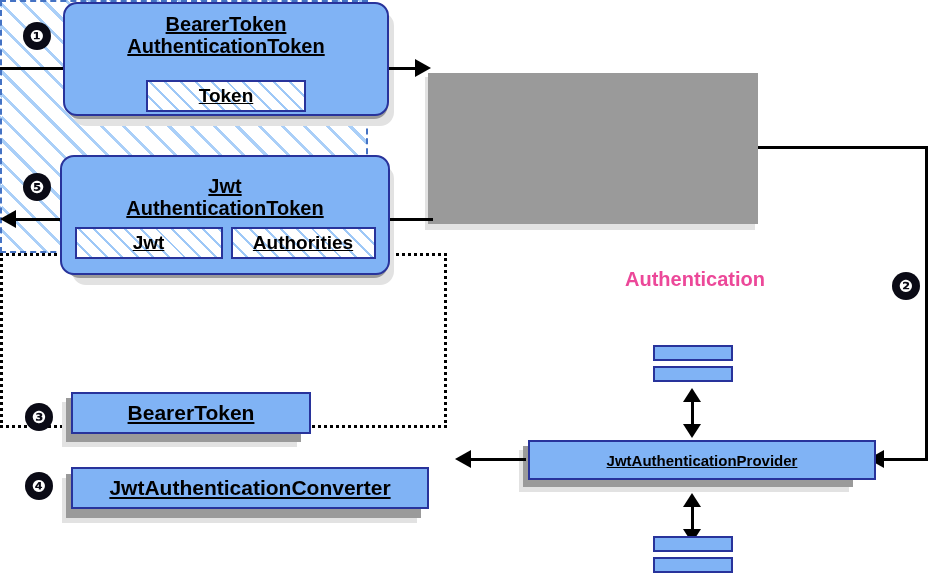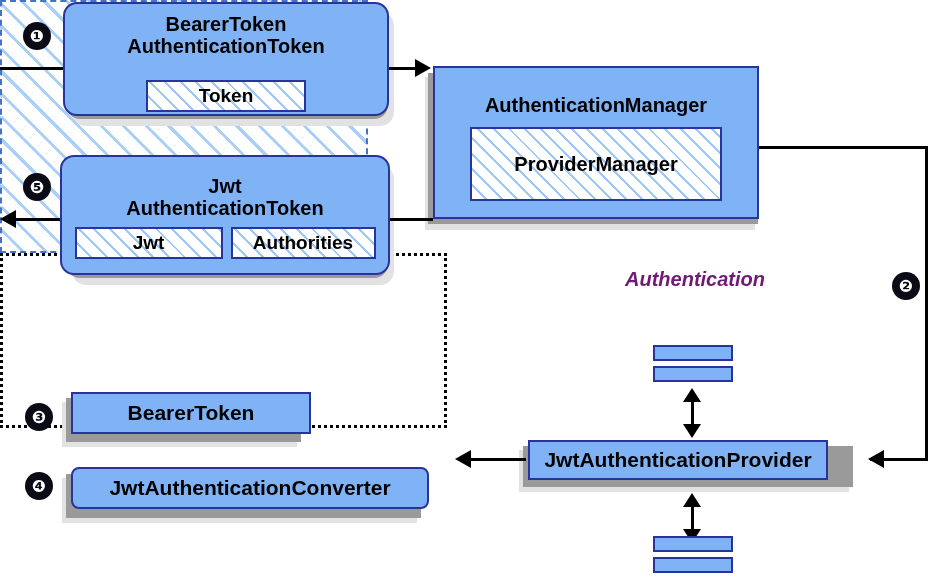--- a/index.html
+++ b/index.html
@@ -8,7 +8,7 @@
   #stage{position:relative;width:932px;height:584px;}
 
   
-  .node{position:absolute;box-sizing:border-box;}
+  .node{position:absolute;box-sizing:border-box;text-decoration:underline;}
 
   .blue-box{
     background:#80B3F5;

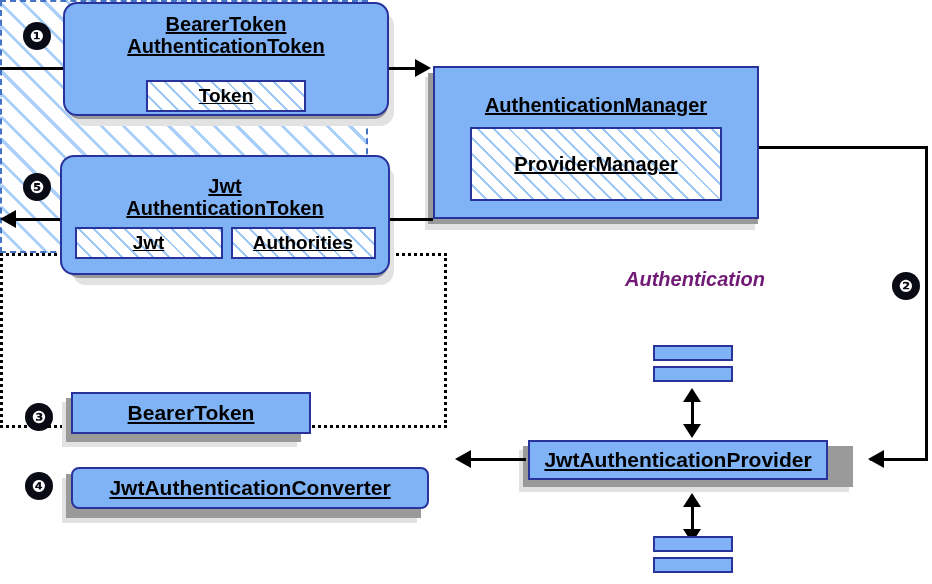--- a/index.html
+++ b/index.html
@@ -144,10 +144,6 @@
 
   <div class="sh-light" style="left:425px;top:77px;width:330px;height:153px;"></div>
   <div class="sh-dark" style="left:428px;top:73px;width:330px;height:151px;"></div>
-  <div class="node blue-box" style="left:433px;top:66px;width:326px;height:153px;flex-direction:column;border-radius:0;">
-    <div style="font-size:20px;margin-top:10px;">AuthenticationManager</div>
-    <div class="hatch" style="position:relative;width:252px;height:74px;margin-top:10px;font-size:20px;">ProviderManager</div>
-  </div>
 
   <div class="plain-label" style="left:585px;top:268px;width:220px;font-size:20px;">
     <div>Authentication</div>

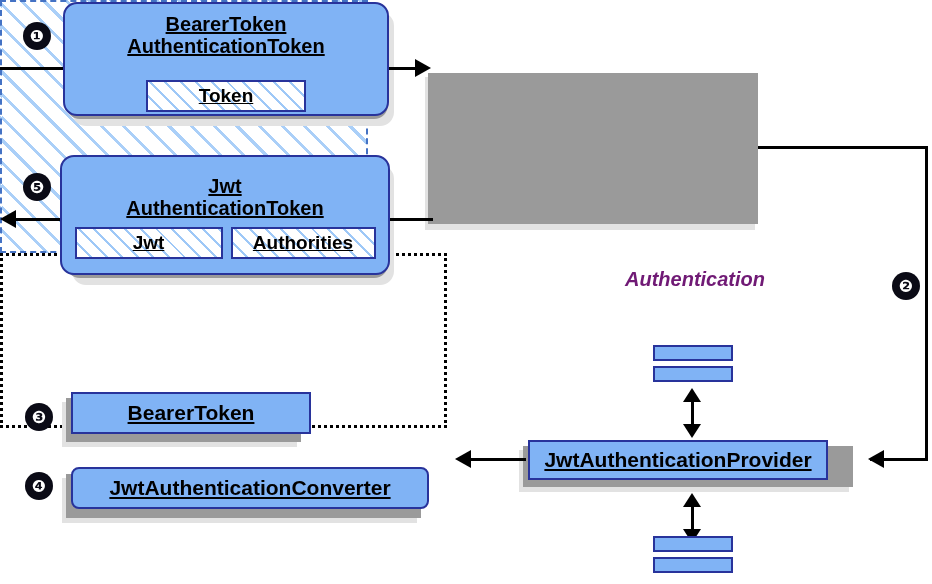--- a/index.html
+++ b/index.html
@@ -82,8 +82,8 @@
   .ar-down{border-left:9px solid transparent;border-right:9px solid transparent;border-top:14px solid #000;}
 
   .plain-label{
-    position:absolute;font-weight:bold;color:#701a75;
-    text-align:center;line-height:1.15;z-index:3;font-style:italic;
+    position:absolute;font-weight:bold;color:#ec4899;
+    text-align:center;line-height:1.15;z-index:3;
   }
 
   .mini-bar{

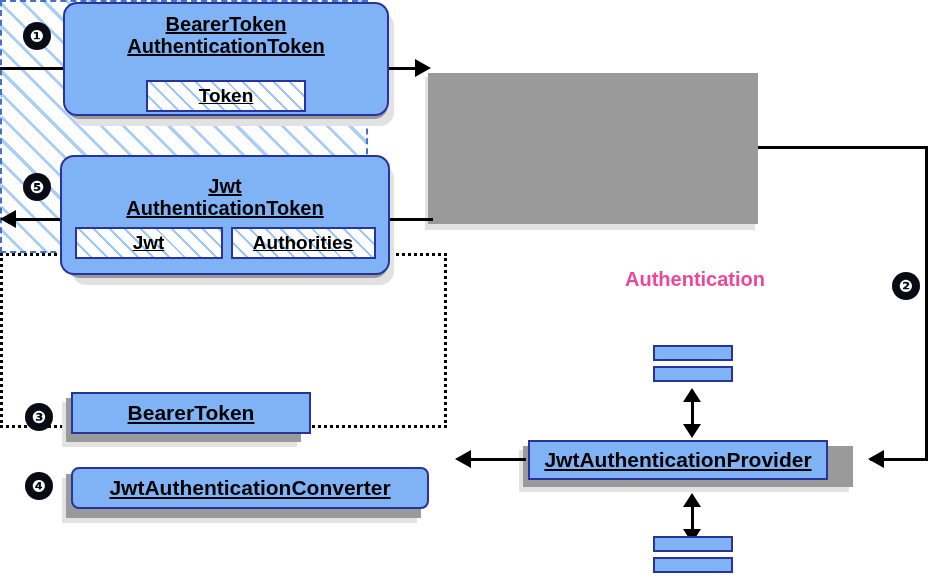--- a/index.html
+++ b/index.html
@@ -160,7 +160,7 @@
 
   <div class="sh-light" style="left:519px;top:450px;width:330px;height:42px;"></div>
   <div class="sh-dark" style="left:523px;top:446px;width:330px;height:41px;"></div>
-  <div class="node blue-box" style="left:528px;top:440px;width:300px;height:40px;font-size:21px;border-radius:0;">JwtAuthenticationProvider</div>
+  <div class="node blue-box" style="left:528px;top:440px;width:348px;height:40px;font-size:15px;border-radius:0;">JwtAuthenticationProvider</div>
 
   <div class="ln ln-v" style="left:691px;top:497px;height:42px;"></div>
   <div class="arrow ar-up" style="left:683px;top:493px;"></div>

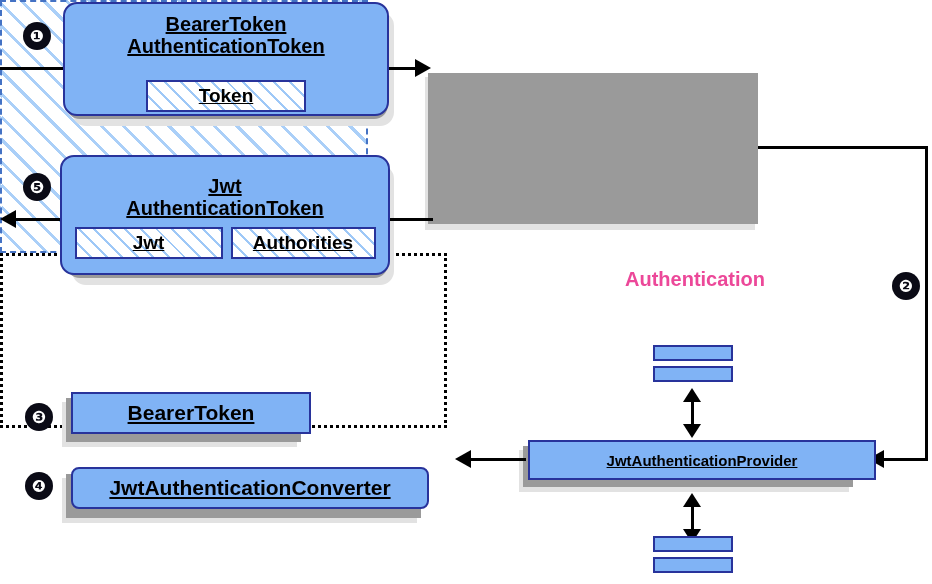--- a/index.html
+++ b/index.html
@@ -177,7 +177,7 @@
 
   <div class="sh-light" style="left:62px;top:478px;width:355px;height:45px;"></div>
   <div class="sh-dark" style="left:66px;top:474px;width:355px;height:44px;"></div>
-  <div class="node blue-box" style="left:71px;top:467px;width:358px;height:42px;font-size:21px;border-radius:8px;">JwtAuthenticationConverter</div>
+  <div class="node blue-box" style="left:71px;top:467px;width:358px;height:42px;font-size:21px;border-radius:0;">JwtAuthenticationConverter</div>
 
 </div>
 

